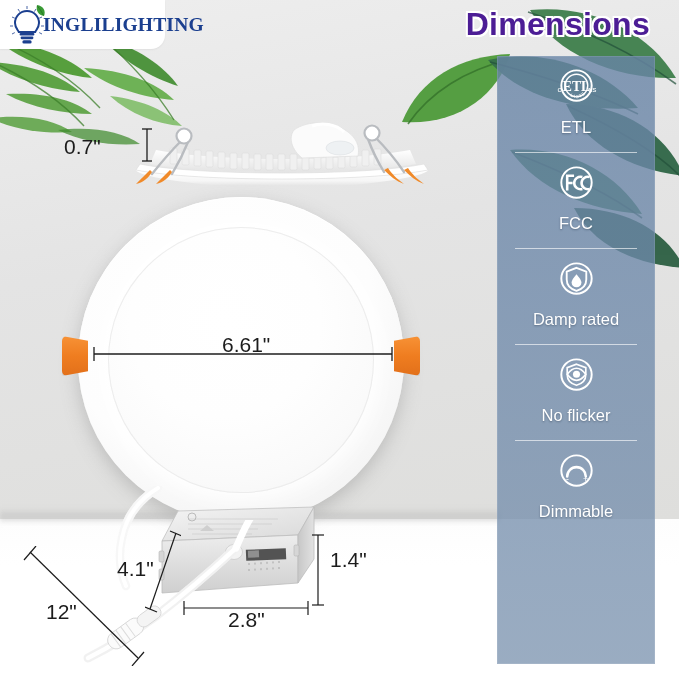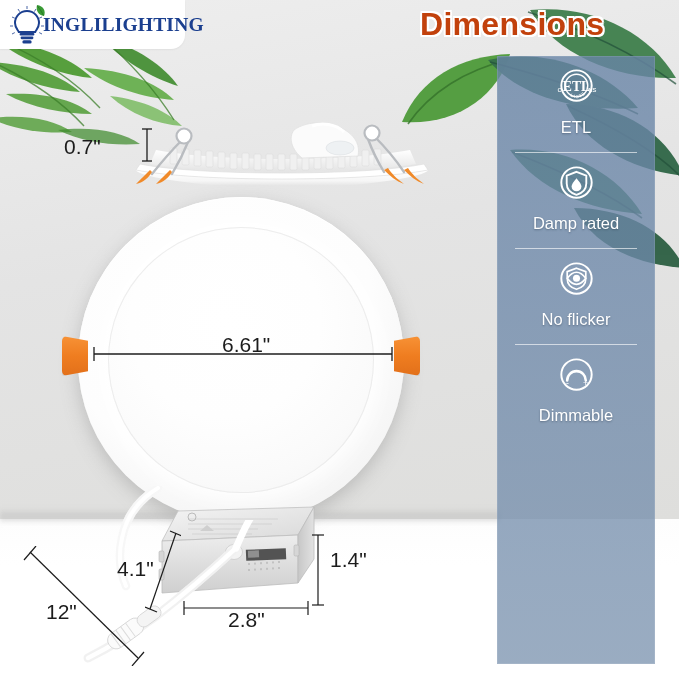--- a/index.html
+++ b/index.html
@@ -27,7 +27,7 @@
   #foliage-right{left:470px;top:0px;width:215px;height:300px;}
 
   
-  #logo-card{position:absolute;left:0px;top:0px;width:185px;height:49px;
+  #logo-card{position:absolute;left:0px;top:0px;width:165px;height:49px;
     background:#ffffff;border-bottom-right-radius:14px;
     box-shadow:0 1px 2px rgba(0,0,0,.05);
     display:flex;align-items:center;}

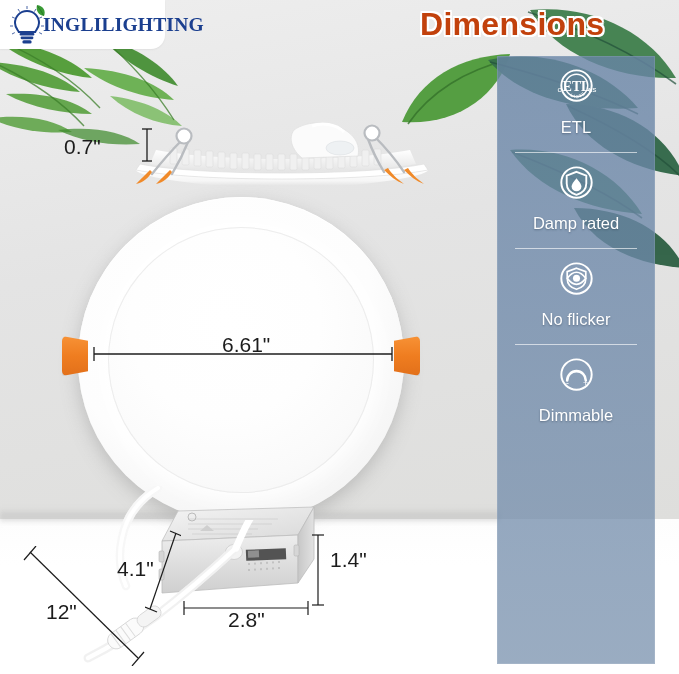--- a/index.html
+++ b/index.html
@@ -37,8 +37,8 @@
   #logo-text .lc{text-transform:none;}
 
   
-  #title{position:absolute;left:420px;top:6px;width:230px;text-align:left;
-    font-size:32px;font-weight:bold;color:#c2410c;letter-spacing:.3px;
+  #title{position:absolute;left:420px;top:6px;width:230px;text-align:right;
+    font-size:32px;font-weight:bold;color:#4c1d95;letter-spacing:.3px;
     text-shadow:
       -1.6px -1.6px 0 #fff, 1.6px -1.6px 0 #fff,
       -1.6px  1.6px 0 #fff, 1.6px  1.6px 0 #fff,

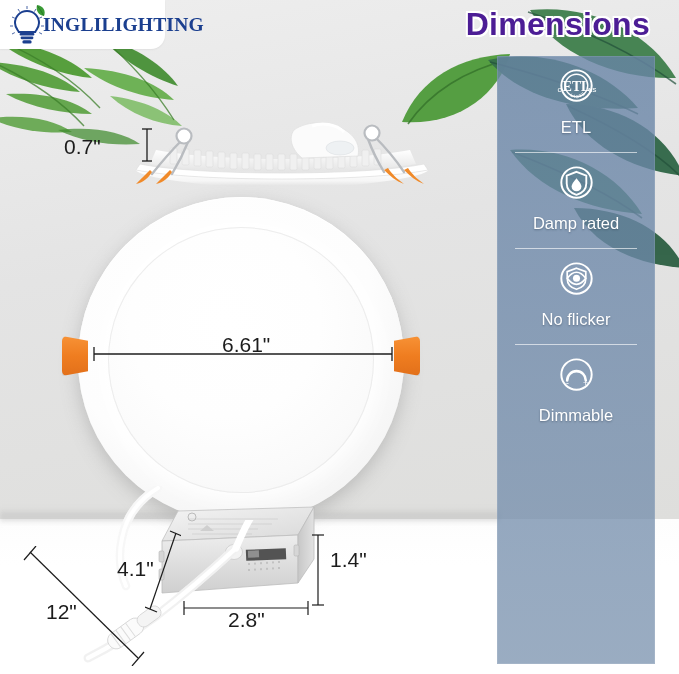--- a/index.html
+++ b/index.html
@@ -385,6 +385,17 @@
       <div class="cert-label">ETL</div>
     </div>
 
+    <div class="cert-item">
+      <svg class="cert-badge" viewBox="0 0 48 48">
+        <circle cx="24" cy="22" r="15.5" fill="none" stroke="#ffffff" stroke-width="2"></circle>
+        <g fill="none" stroke="#ffffff" stroke-width="2.6" stroke-linecap="butt">
+          <path d="M14.5 30 V15 H21.5 M14.5 22.5 H20"></path>
+          <path d="M30 16.4 A6.4 6.4 0 1 0 30 28.6"></path>
+          <path d="M37.5 16.4 A6.4 6.4 0 1 0 37.5 28.6"></path>
+        </g>
+      </svg>
+      <div class="cert-label">FCC</div>
+    </div>
 
 
     <div class="cert-item">

